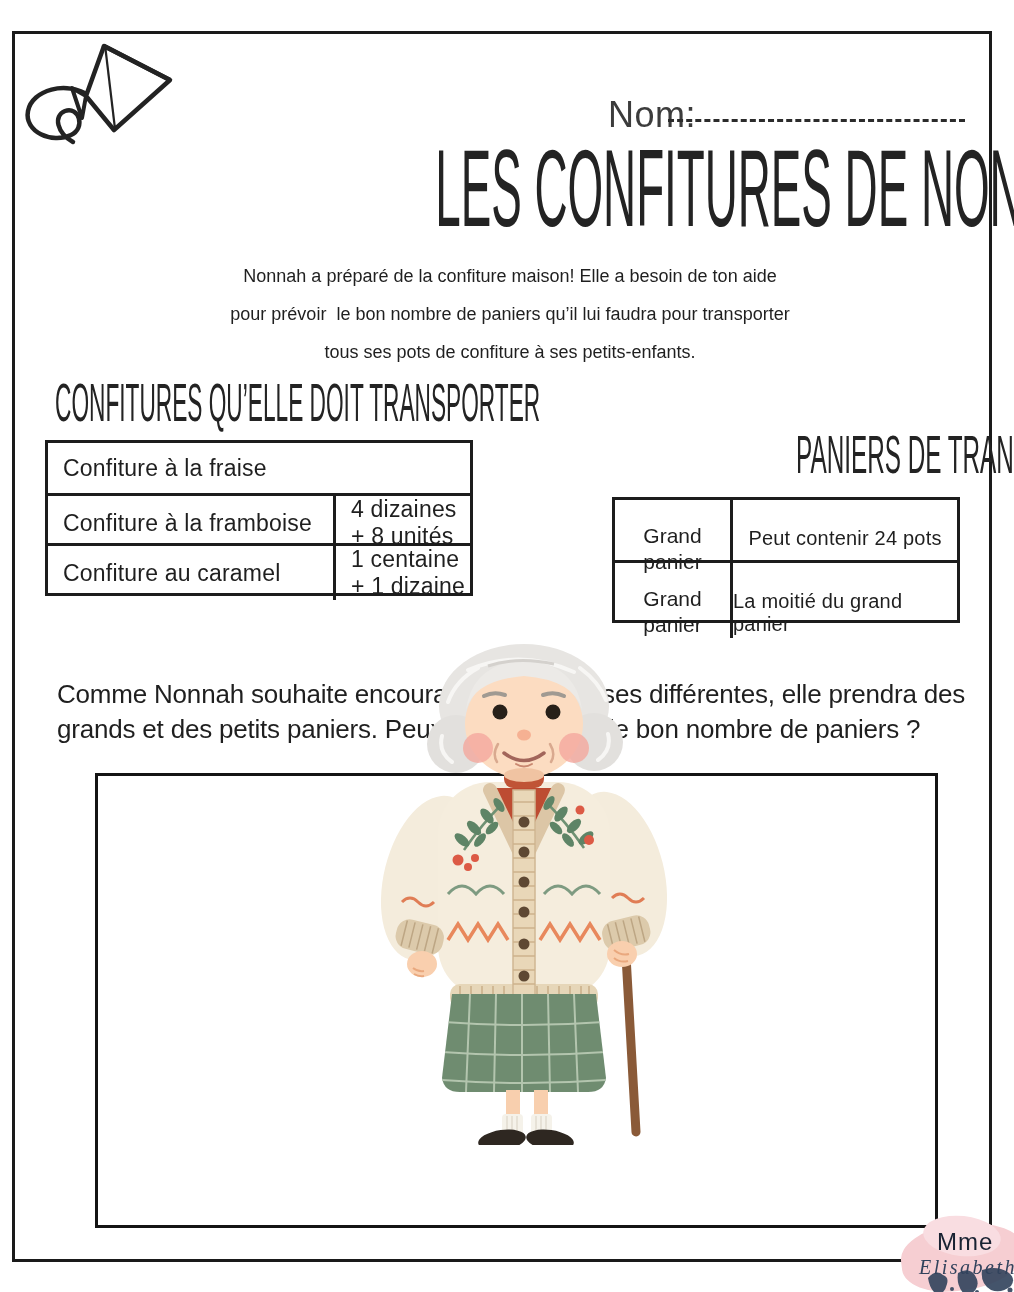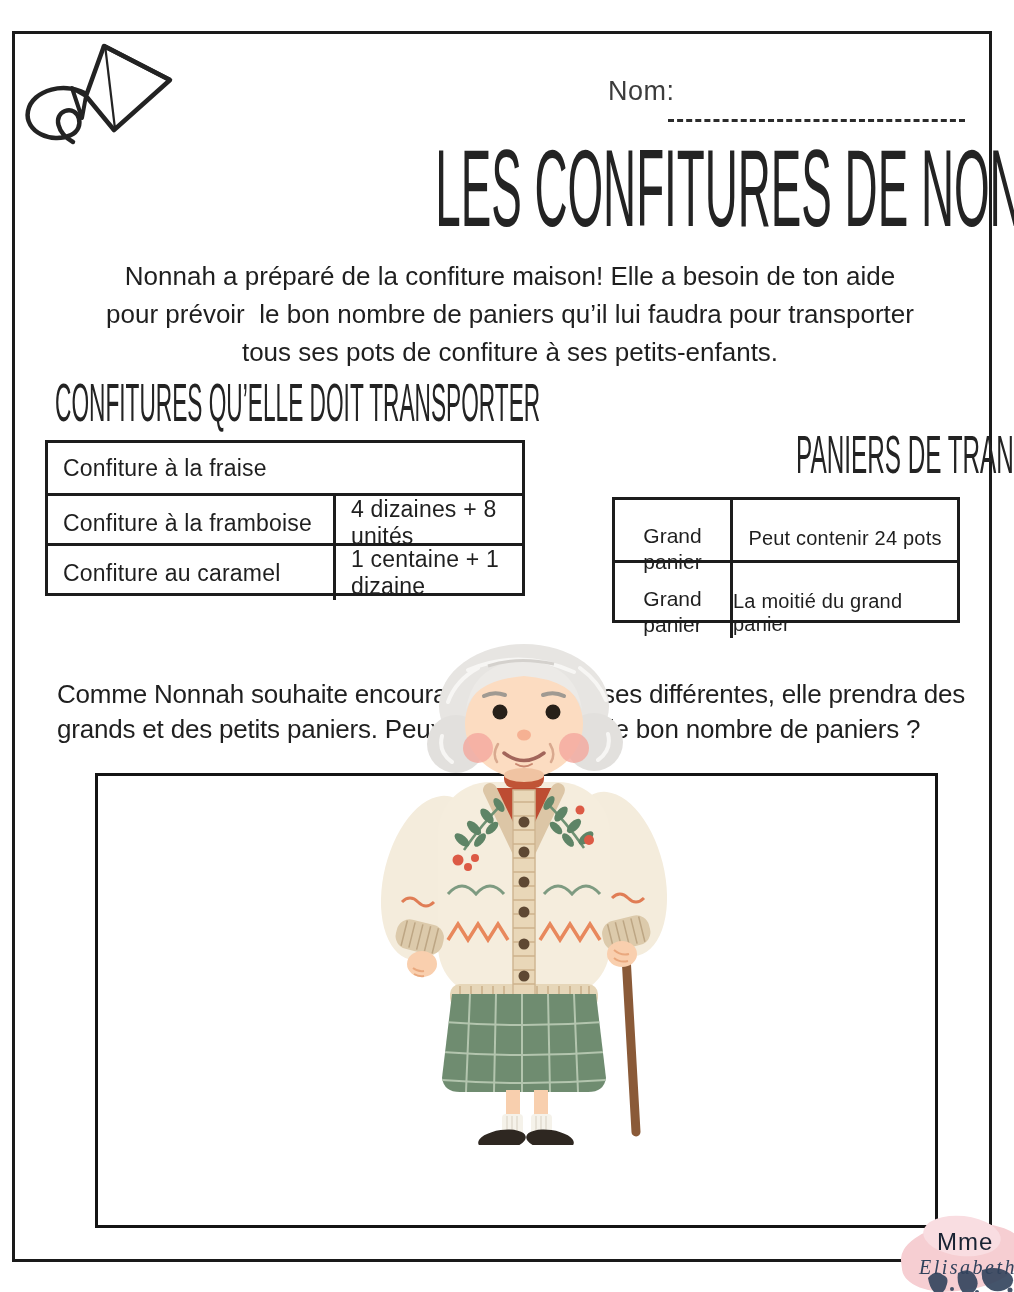--- a/index.html
+++ b/index.html
@@ -16,7 +16,7 @@
   .plane { position:absolute; left:16px; top:38px; width:168px; height:112px; z-index:2; }
 
   
-  .nom-label { position:absolute; left:608px; top:76px; font-size:27px; color:#3c3c3c; letter-spacing:0.5px; z-index:2; }
+  .nom-label { position:absolute; left:608px; top:94px; font-size:36px; color:#3c3c3c; letter-spacing:0.5px; z-index:2; }
   .nom-line  { position:absolute; left:668px; top:89px; width:297px; height:33px;
                border-bottom:3px dashed #2b2b2b; z-index:2; }
 

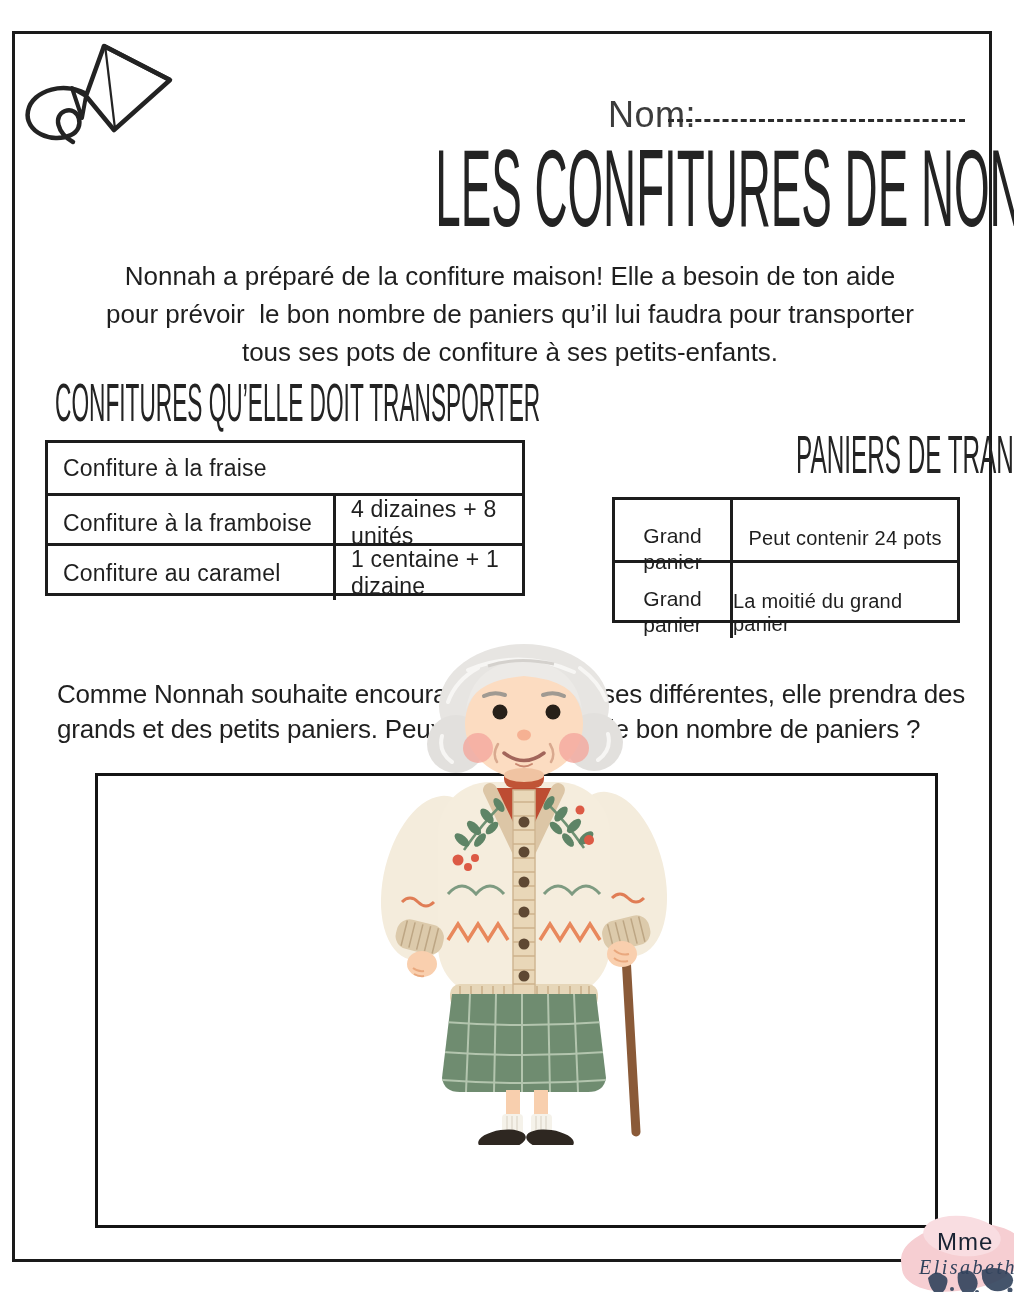--- a/index.html
+++ b/index.html
@@ -32,7 +32,7 @@
 
   
   .intro { position:absolute; left:60px; right:54px; top:257px; text-align:center;
-           font-size:26px; line-height:38px; z-index:2; }
+           font-size:18px; line-height:38px; z-index:2; }
   .intro span { display:block; white-space:pre-wrap; }
 
   

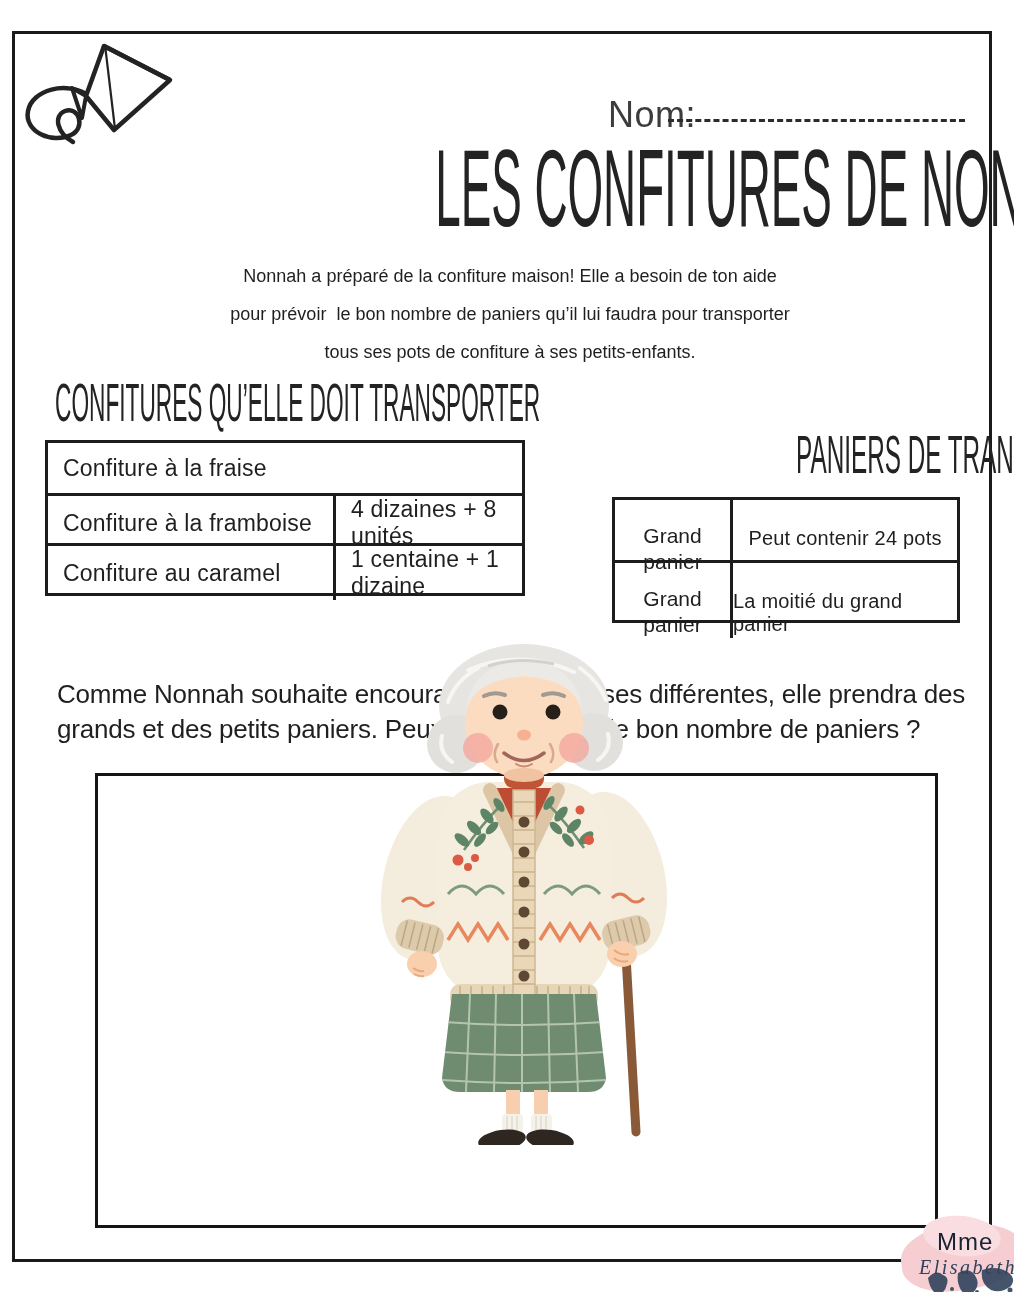--- a/index.html
+++ b/index.html
@@ -36,7 +36,7 @@
   .intro span { display:block; white-space:pre-wrap; }
 
   
-  .jam-table { position:absolute; left:45px; top:440px; width:480px; border:3px solid #1c1c1c; z-index:2; background:#fff; }
+  .jam-table { position:absolute; left:45px; top:440px; width:428px; border:3px solid #1c1c1c; z-index:2; background:#fff; }
   .jam-row { display:grid; grid-template-columns:285px 1fr; height:50px; border-top:3px solid #1c1c1c; }
   .jam-row:first-child { border-top:none; }
   .jam-cell { display:flex; align-items:center; padding-left:15px; font-size:23px; letter-spacing:0.2px; }

